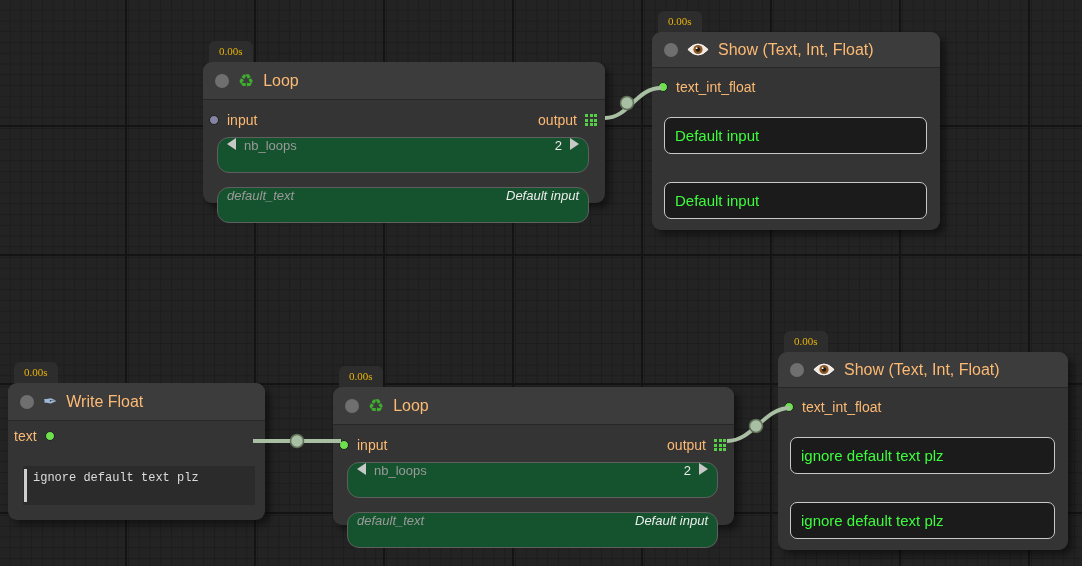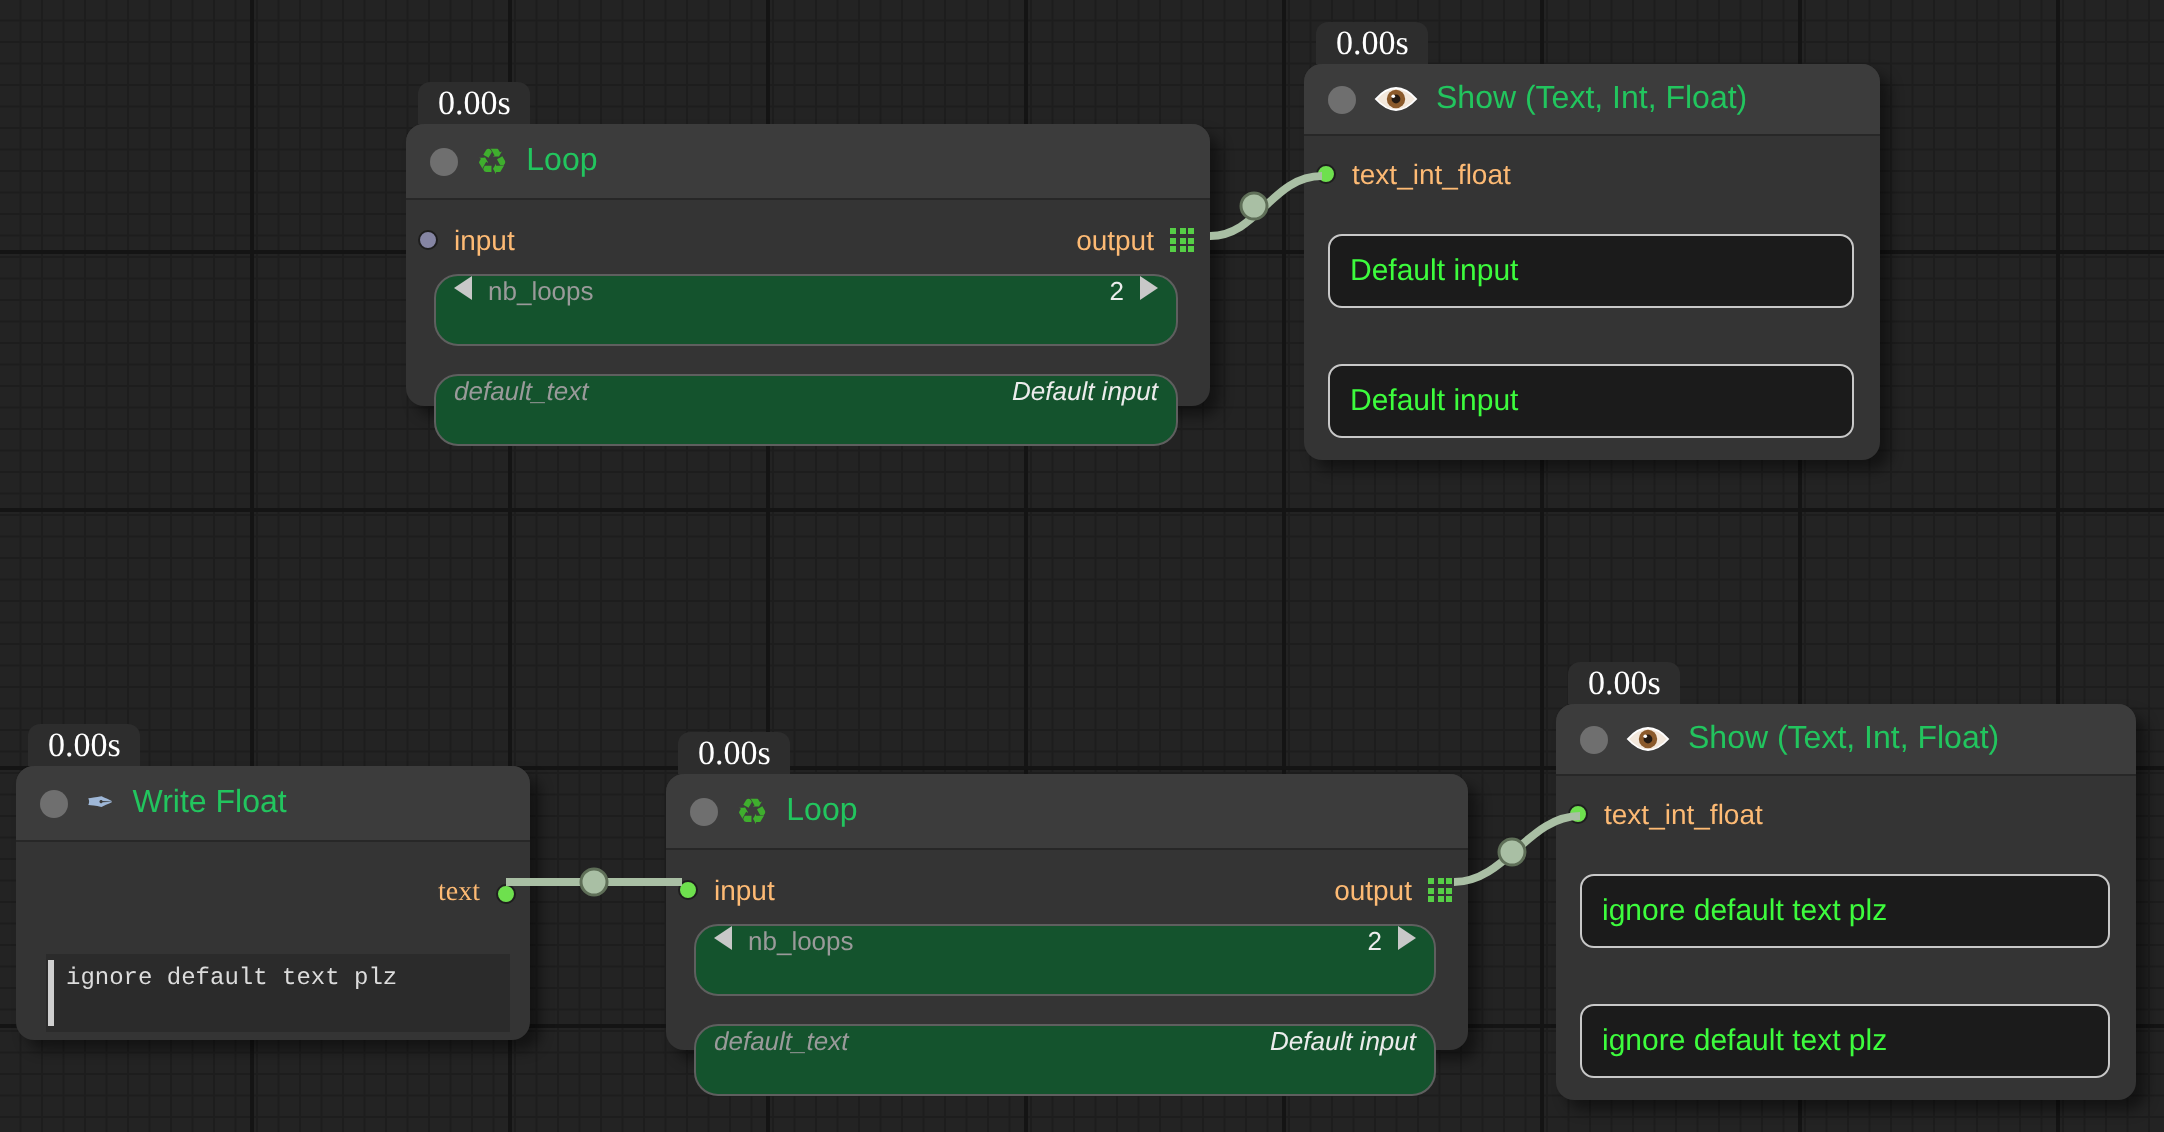--- a/index.html
+++ b/index.html
@@ -33,8 +33,8 @@
   }
   .badge{
     position:absolute;top:-21px;left:6px;height:21px;line-height:21px;
-    background:#2d2d2d;color:#ffffff;
-    font-family:"Liberation Serif",serif;font-size:17px;
+    background:#2d2d2d;color:#eab308;
+    font-family:"Liberation Serif",serif;font-size:11px;
     padding:0 10px;border-radius:6px 6px 0 0;
   }
   .node-header{

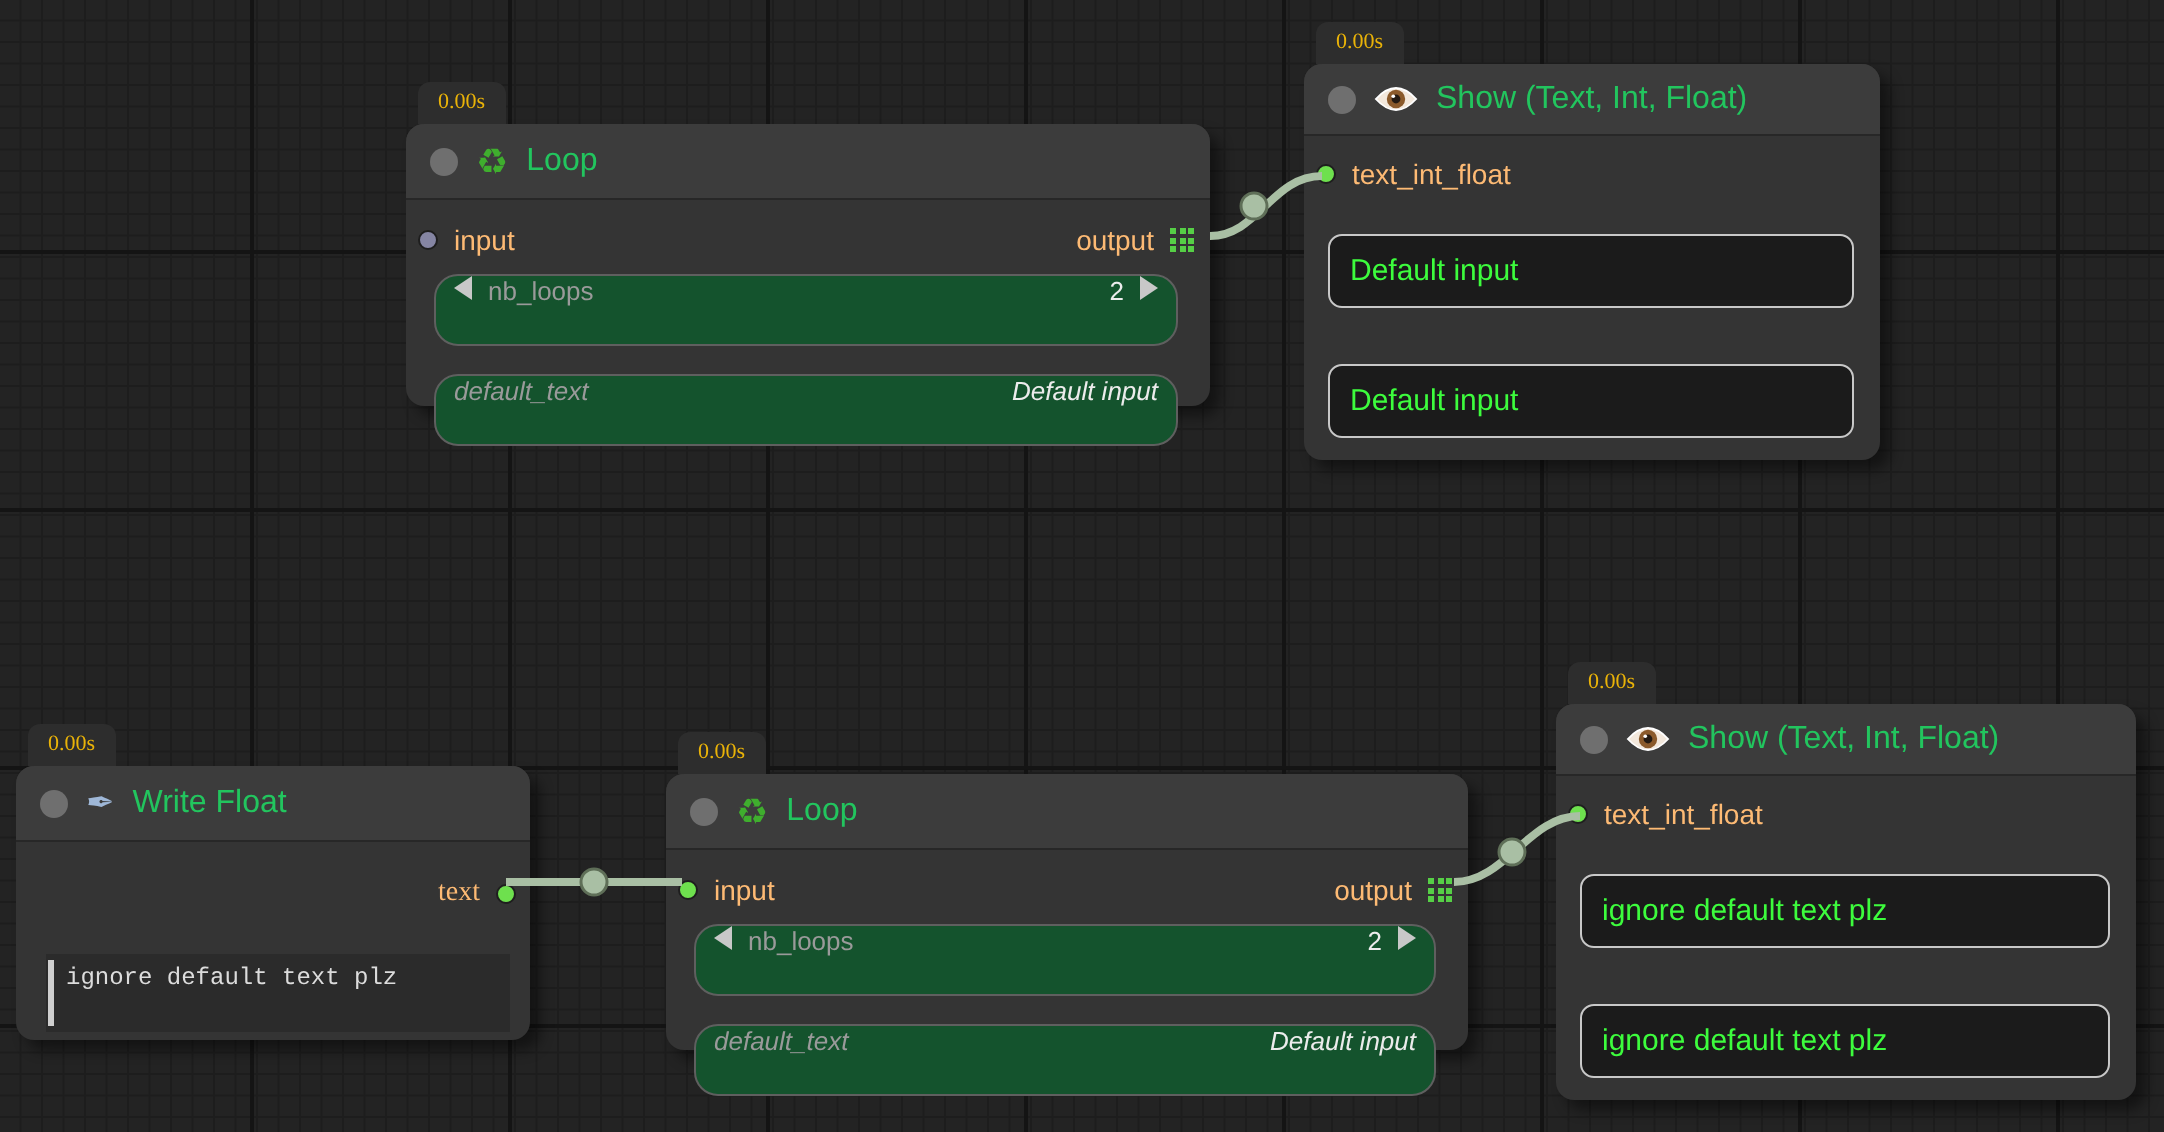--- a/index.html
+++ b/index.html
@@ -48,7 +48,7 @@
   .hdr-icon{font-size:18px;line-height:18px;flex:0 0 auto;}
   .recycle{color:#3fae2e;}
   .pen{color:#9fb8d8;font-size:17px;}
-  .node-title{font-size:16px;color:#22c55e;white-space:nowrap;}
+  .node-title{font-size:16px;color:#fdba74;white-space:nowrap;}
   
   .slot-row{display:flex;align-items:center;gap:8px;padding:0 6px;position:relative;}
   .slot-dot{width:10px;height:10px;border-radius:50%;flex:0 0 auto;box-sizing:border-box;}

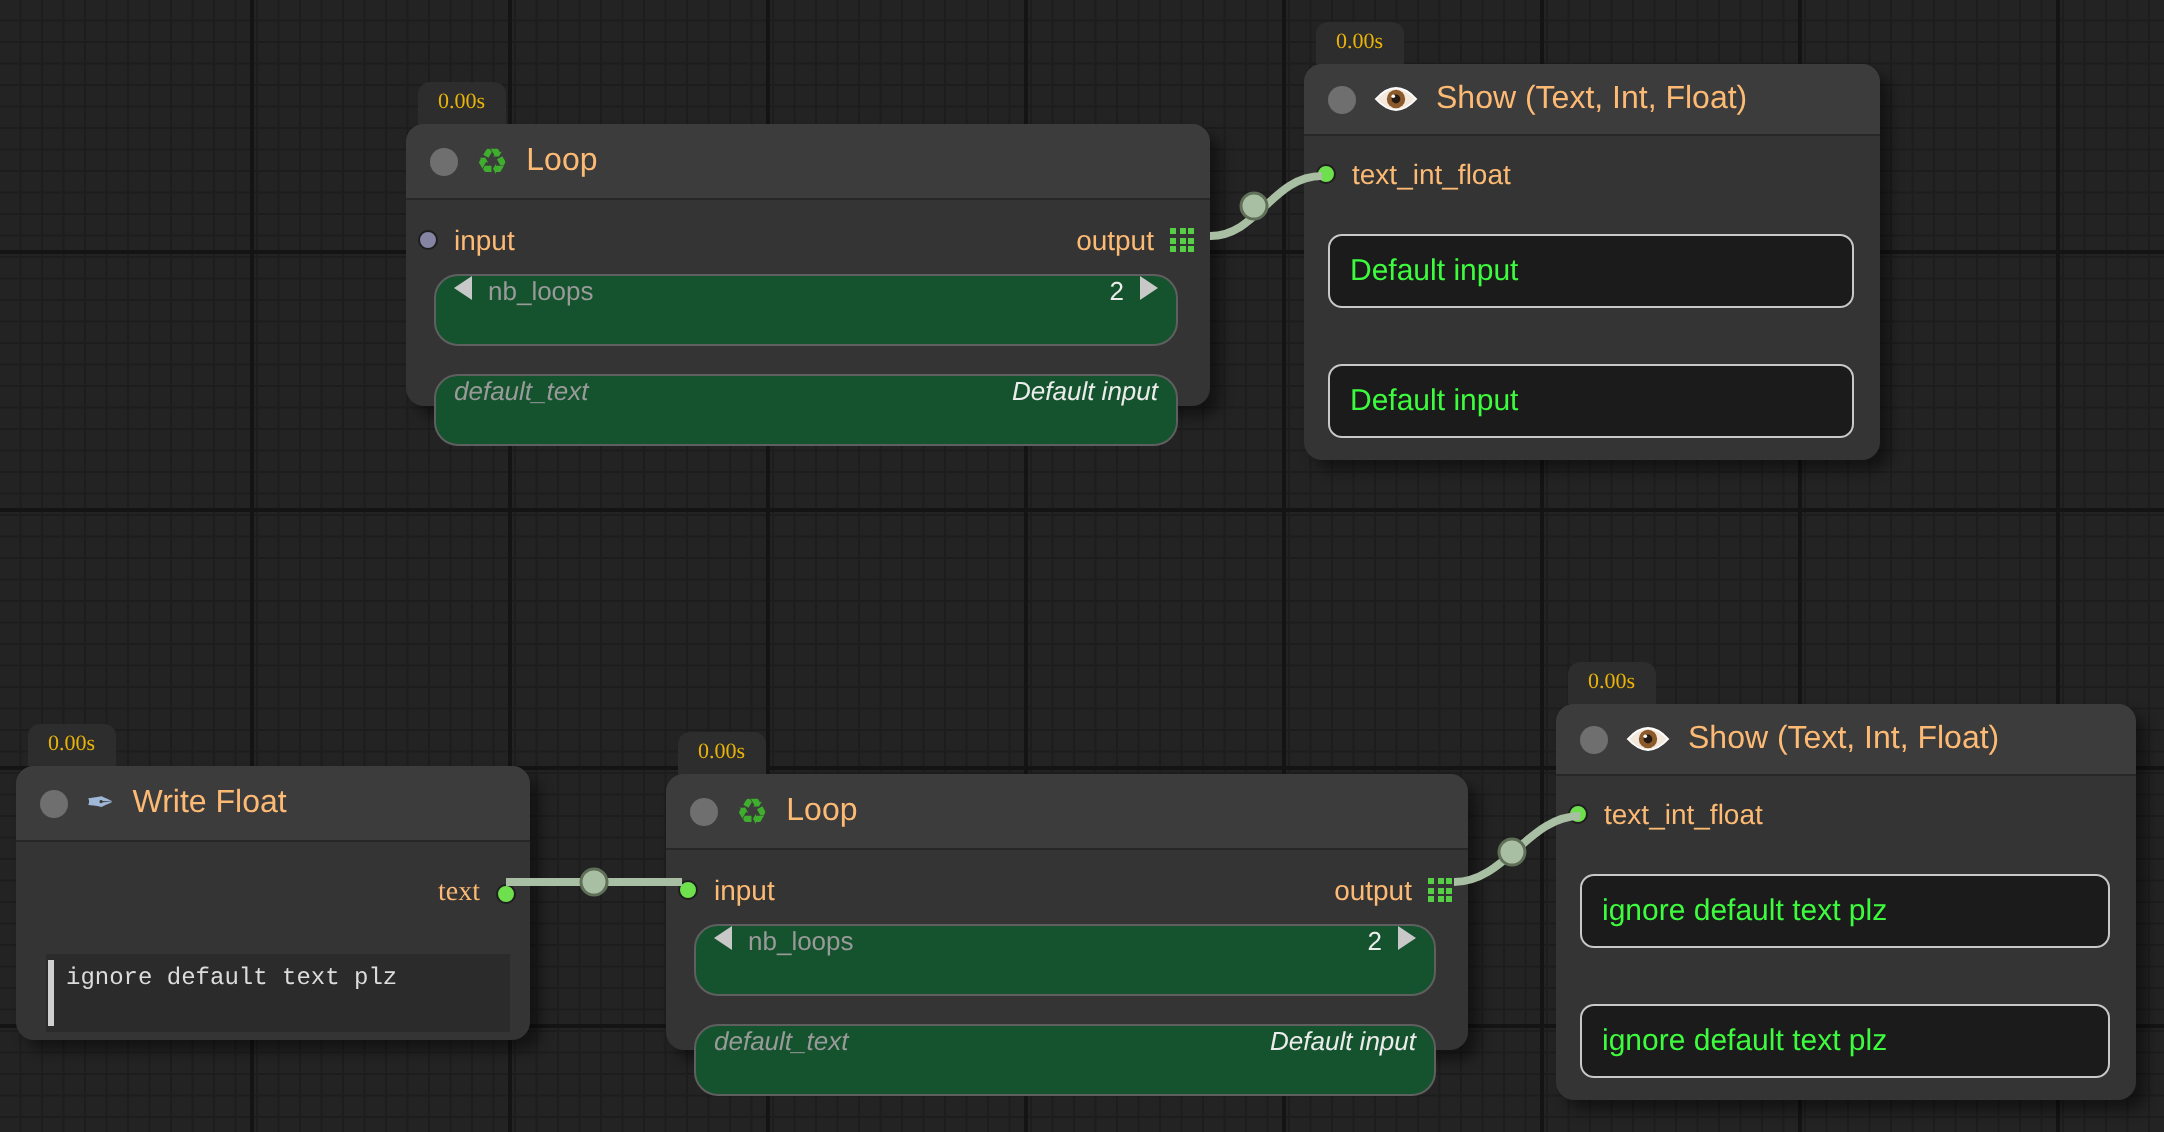--- a/index.html
+++ b/index.html
@@ -85,7 +85,7 @@
   .show-box.first{margin-top:17px;}
   .show-box.second{margin-top:28px;}
   
-  .wt .slot-row{margin-top:16px;height:20px;justify-content:flex-end;padding-right:7px;font-family:Liberation Serif, serif;}
+  .wt .slot-row{margin-top:5px;height:20px;justify-content:flex-start;padding-right:7px;}
   .wt-textarea{
     position:relative;margin:20px 10px 0 15px;height:39px;background:#2b2b2b;
     font-family:"Liberation Mono",monospace;font-size:12px;color:#dcdcdc;

